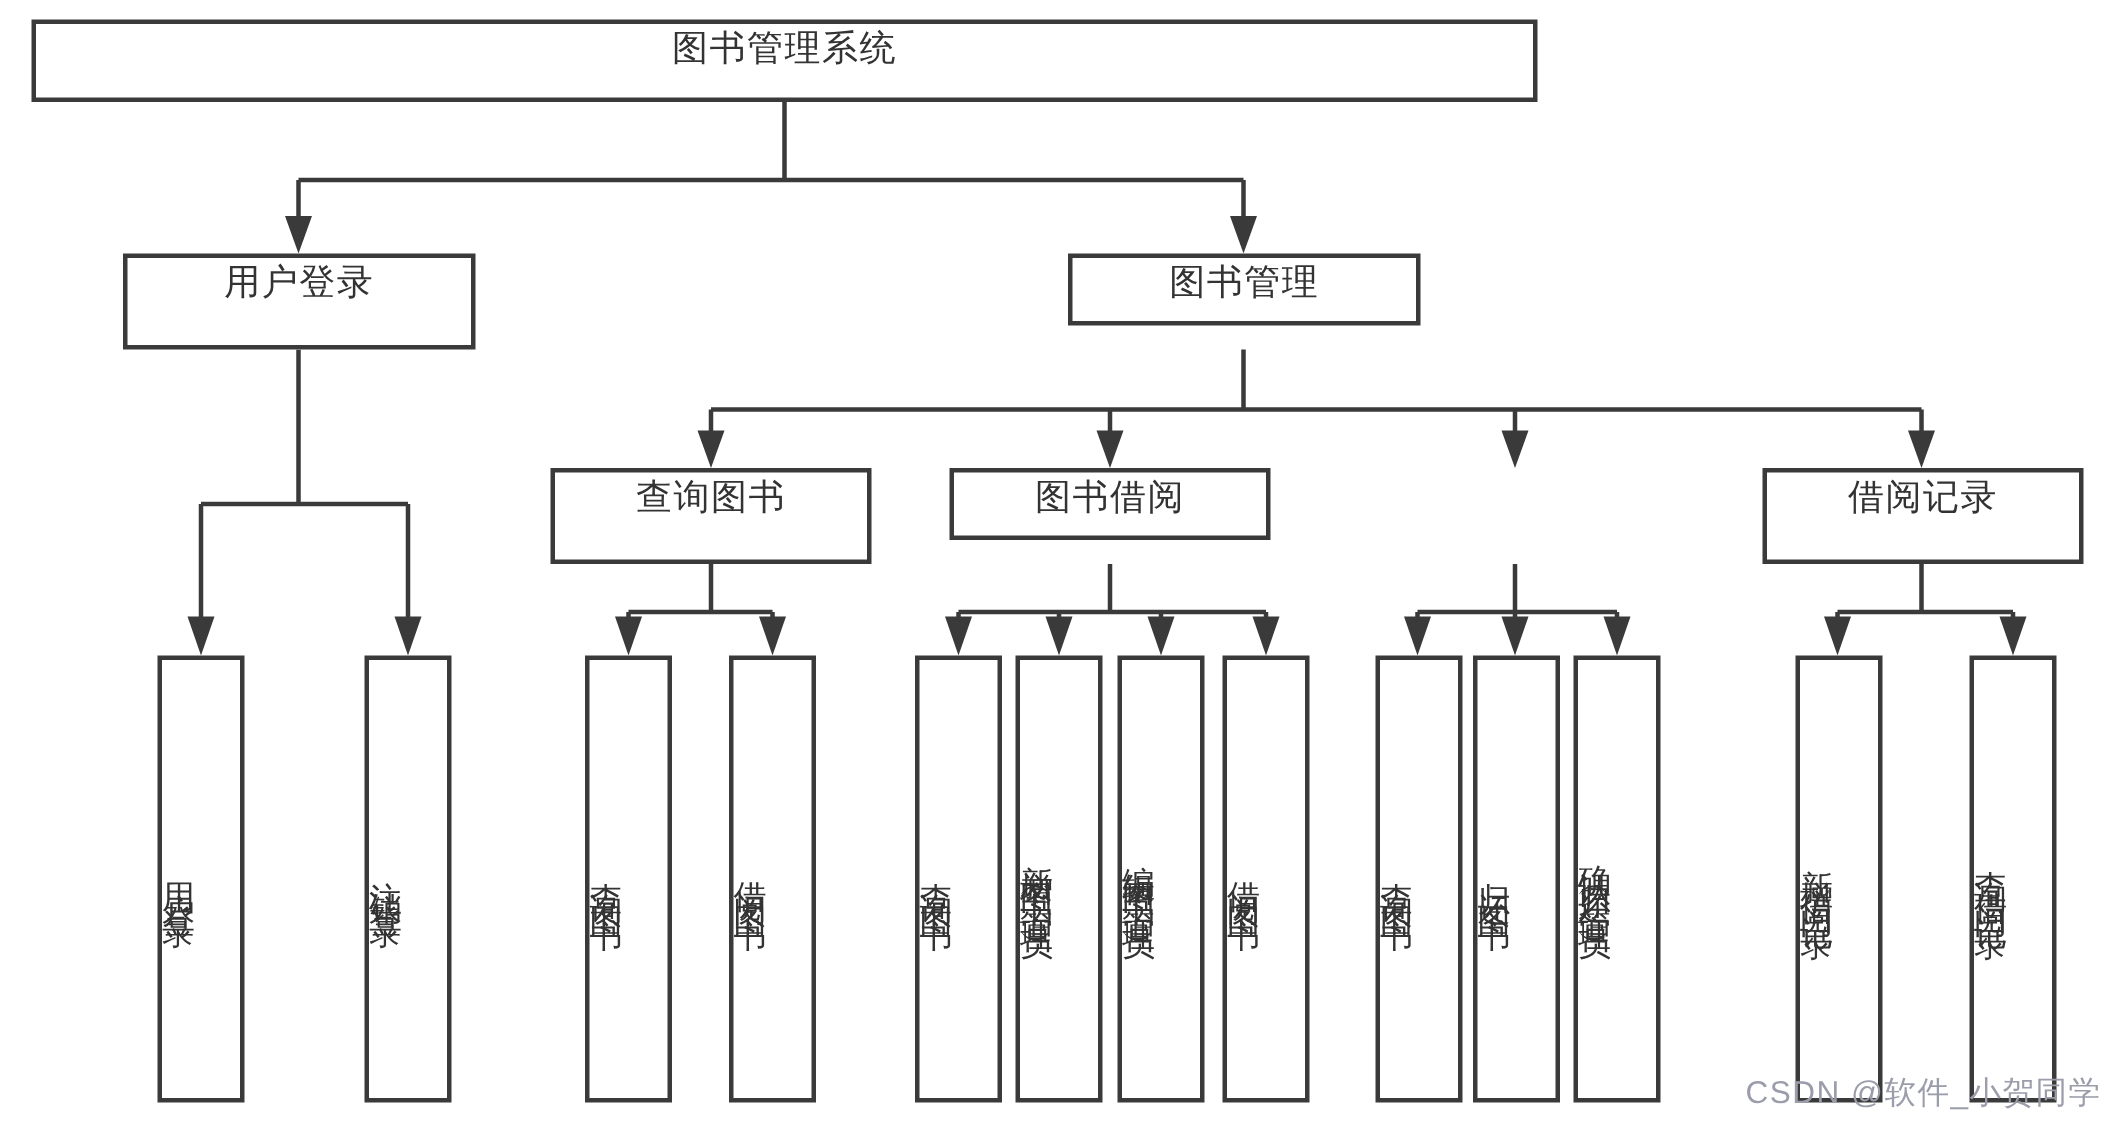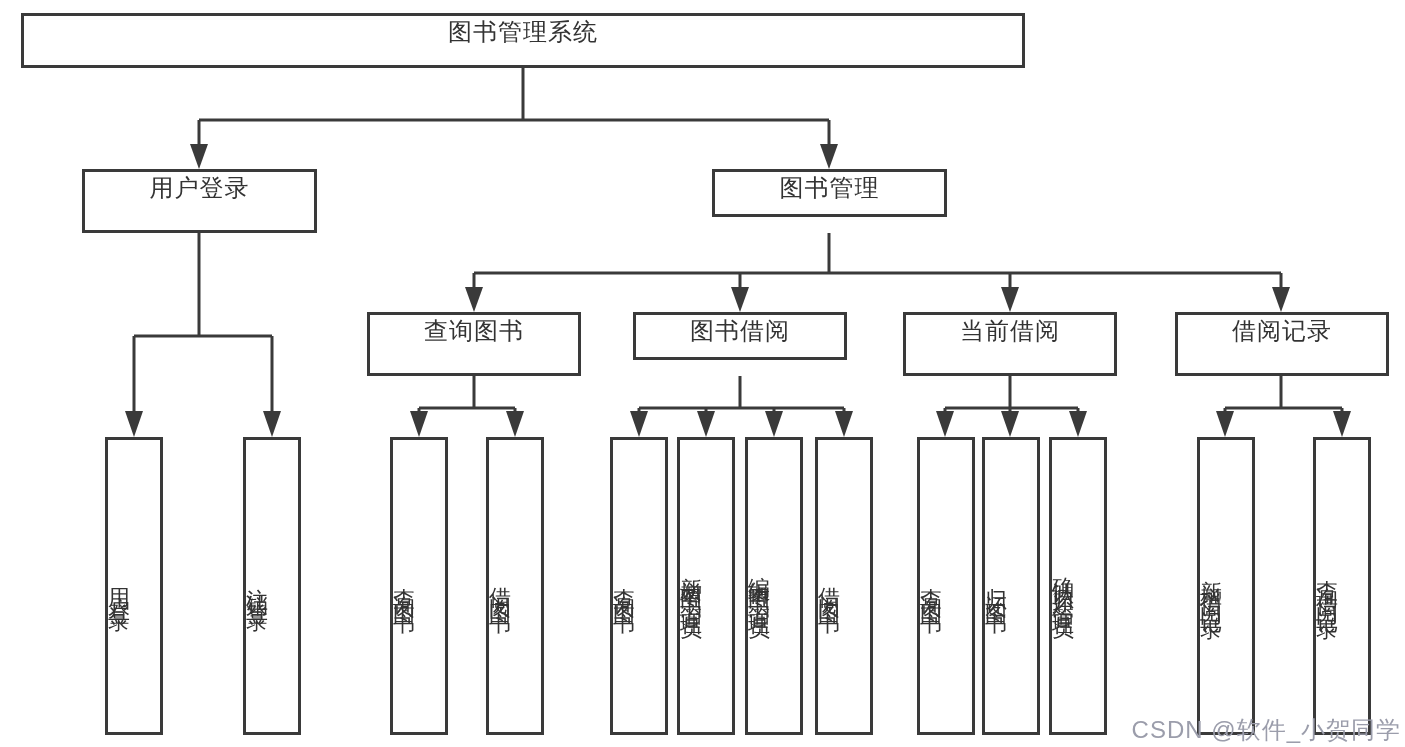--- a/index.html
+++ b/index.html
@@ -108,9 +108,6 @@
   <div class="box h" style="left:633px;top:312px;width:214px;height:48px">
     <span>图书借阅</span>
   </div>
-  <div class="box h" style="left:903px;top:312px;width:214px;height:64px">
-    <span>当前借阅</span>
-  </div>
   <div class="box h" style="left:1175px;top:312px;width:214px;height:64px">
     <span>借阅记录</span>
   </div>

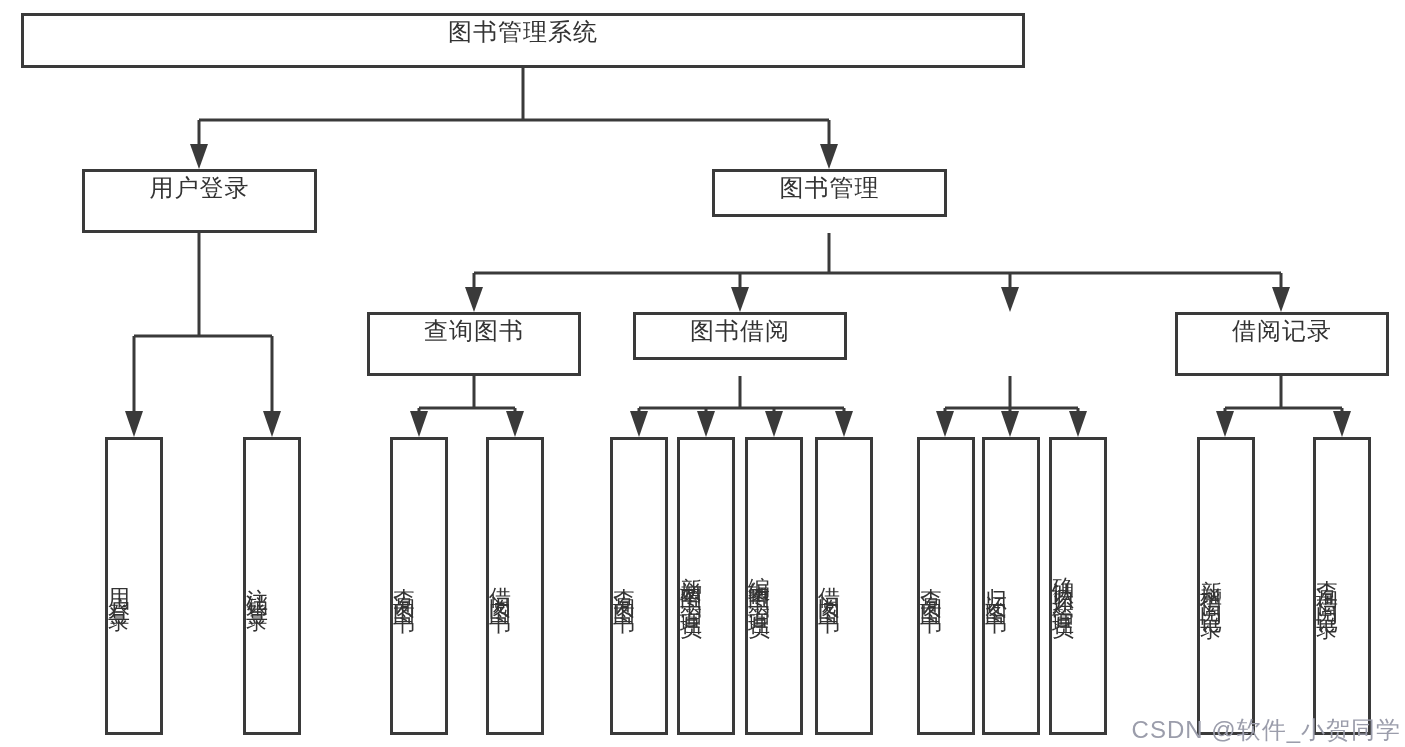--- a/index.html
+++ b/index.html
@@ -44,7 +44,7 @@
     position: absolute;
     top: 714px;
     right: 4px;
-    font-size: 24px;
+    font-size: 21px;
     color: var(--watermark);
     letter-spacing: 1px;
     white-space: nowrap;

